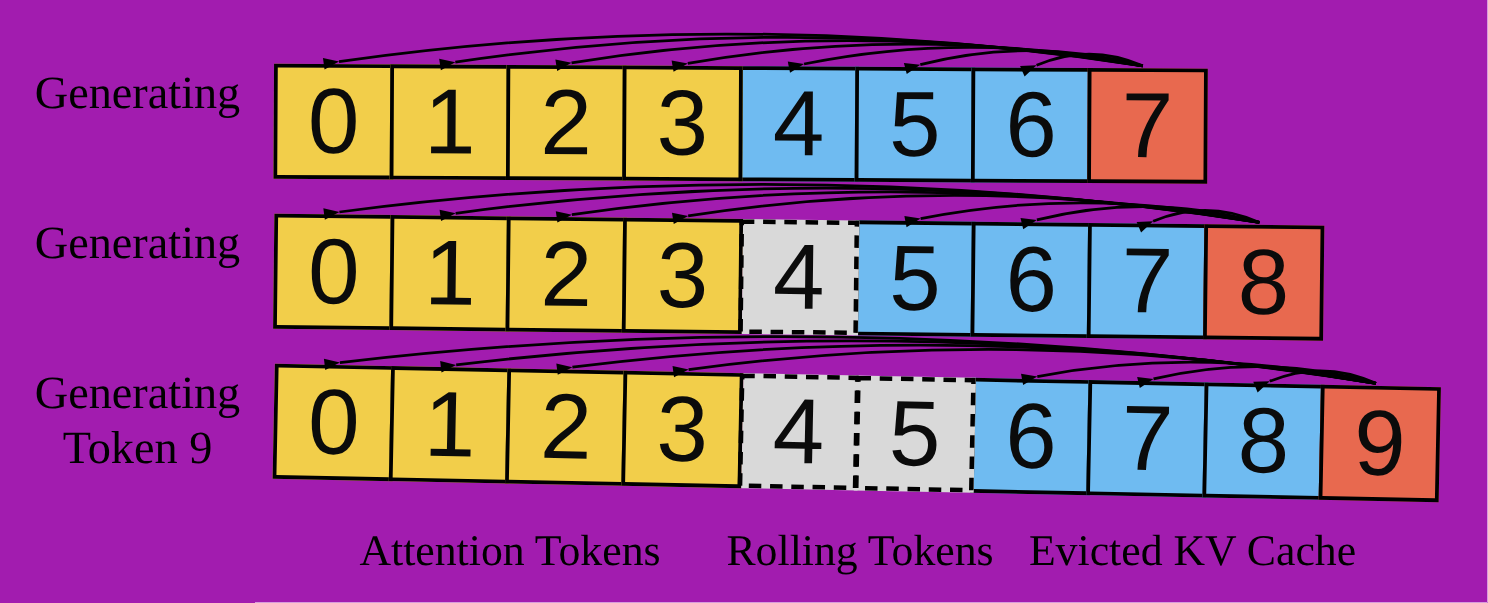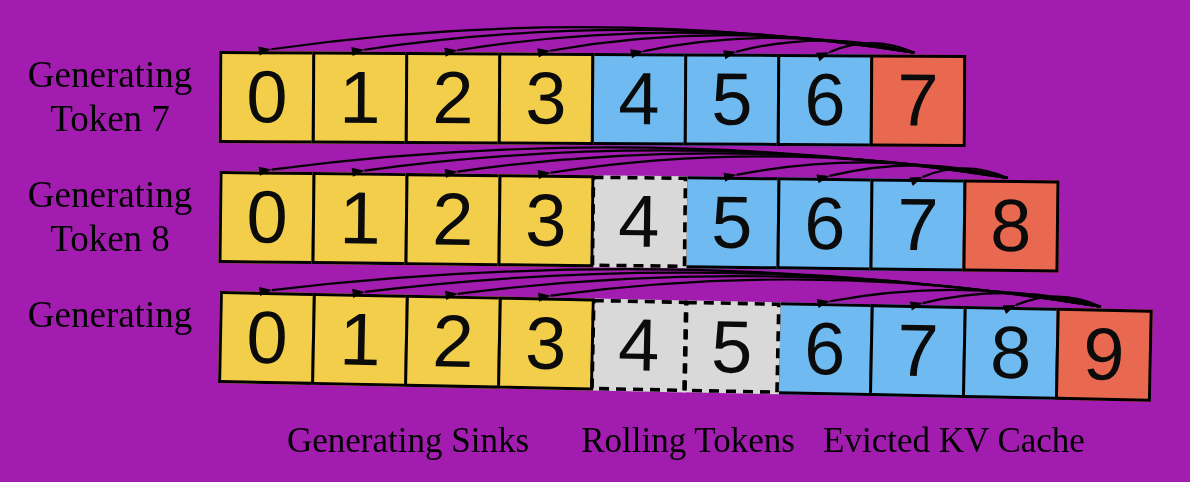--- a/index.html
+++ b/index.html
@@ -70,7 +70,6 @@
   <div id="rows-root">
       <div class="row-label" style="top: 53px;">
         <div>Generating</div>
-        <div>Token 7</div>
       </div>
       <div class="row-box" style="left: 219px; top: -9px; width: 747px; height: 152px; transform-origin: 0px 106px; transform: rotate(0.3deg);">
         <div class="cell attention_sink" style="left: 0px; top: 60px;">

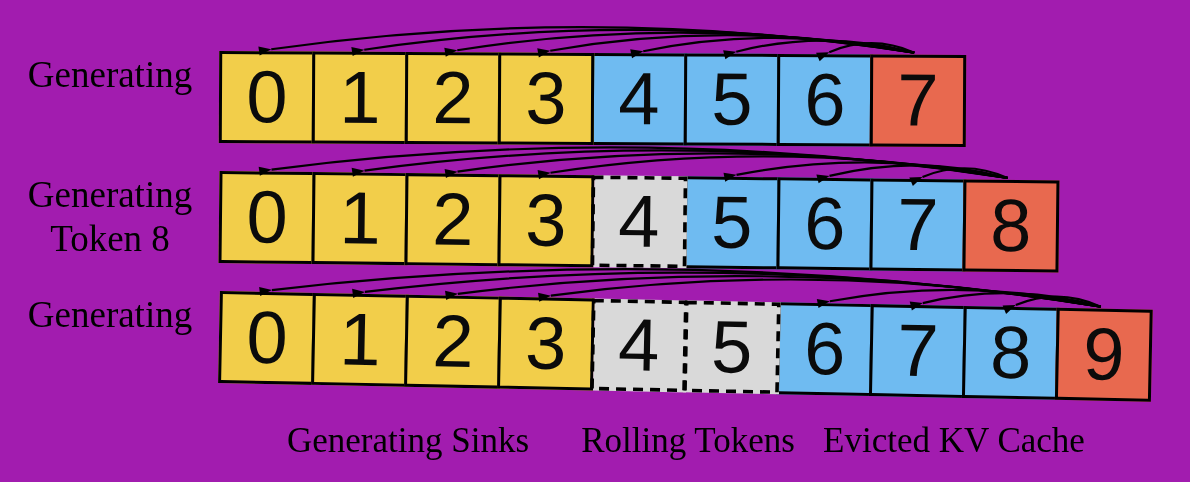--- a/index.html
+++ b/index.html
@@ -113,7 +113,6 @@
       </div>
       <div class="row-label" style="top: 173px;">
         <div>Generating</div>
-        <div>Token 8</div>
       </div>
       <div class="row-box" style="left: 219px; top: 111px; width: 840px; height: 152px; transform-origin: 0px 106px; transform: rotate(0.65deg);">
         <div class="cell attention_sink" style="left: 0px; top: 60px;">

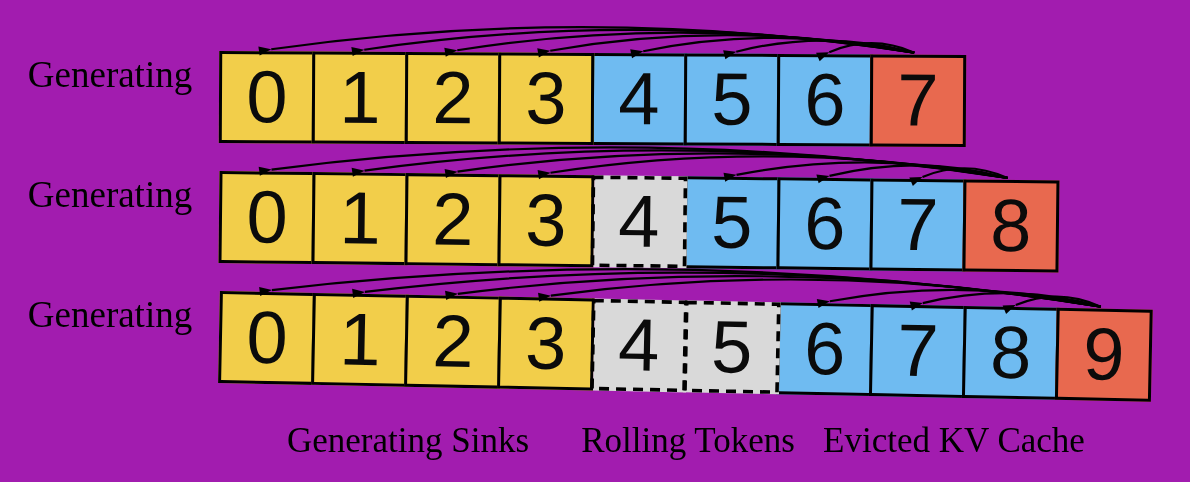--- a/index.html
+++ b/index.html
@@ -161,6 +161,7 @@
       </div>
       <div class="row-label" style="top: 293px;">
         <div>Generating</div>
+        <div>Token 9</div>
       </div>
       <div class="row-box" style="left: 219px; top: 231px; width: 933px; height: 152px; transform-origin: 0px 106px; transform: rotate(1.15deg);">
         <div class="cell attention_sink" style="left: 0px; top: 60px;">

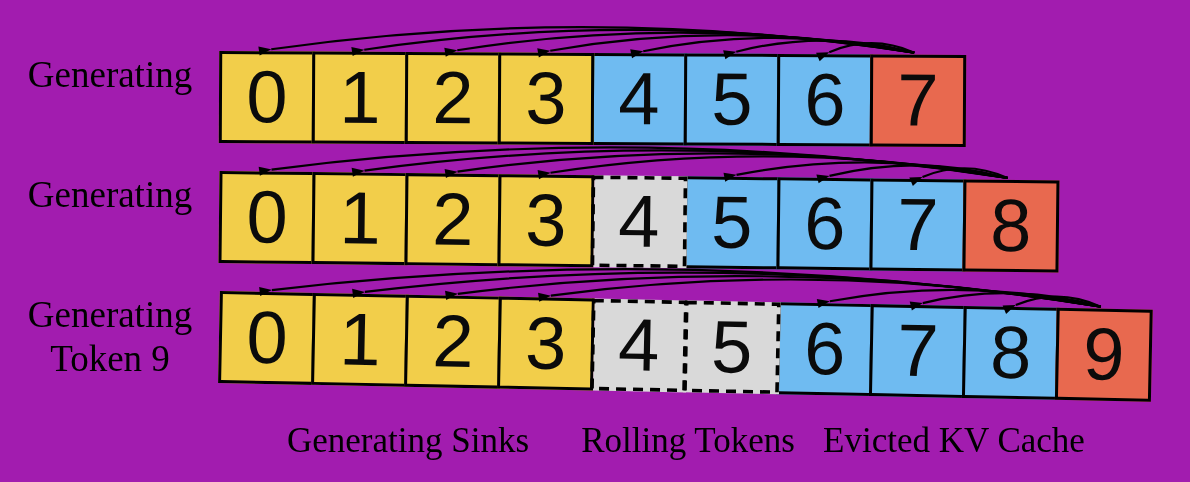--- a/index.html
+++ b/index.html
@@ -215,7 +215,7 @@
       </div>
     </div>
   <div class="legend" id="legend-root">
-    <span class="legend-item" style="left:408px">Generating Sinks</span>
+    <span class="legend-item" style="left:408px">Attention Tokens</span>
     <span class="legend-item" style="left:688px">Rolling Tokens</span>
     <span class="legend-item" style="left:954px">Evicted KV Cache</span>
   </div>

